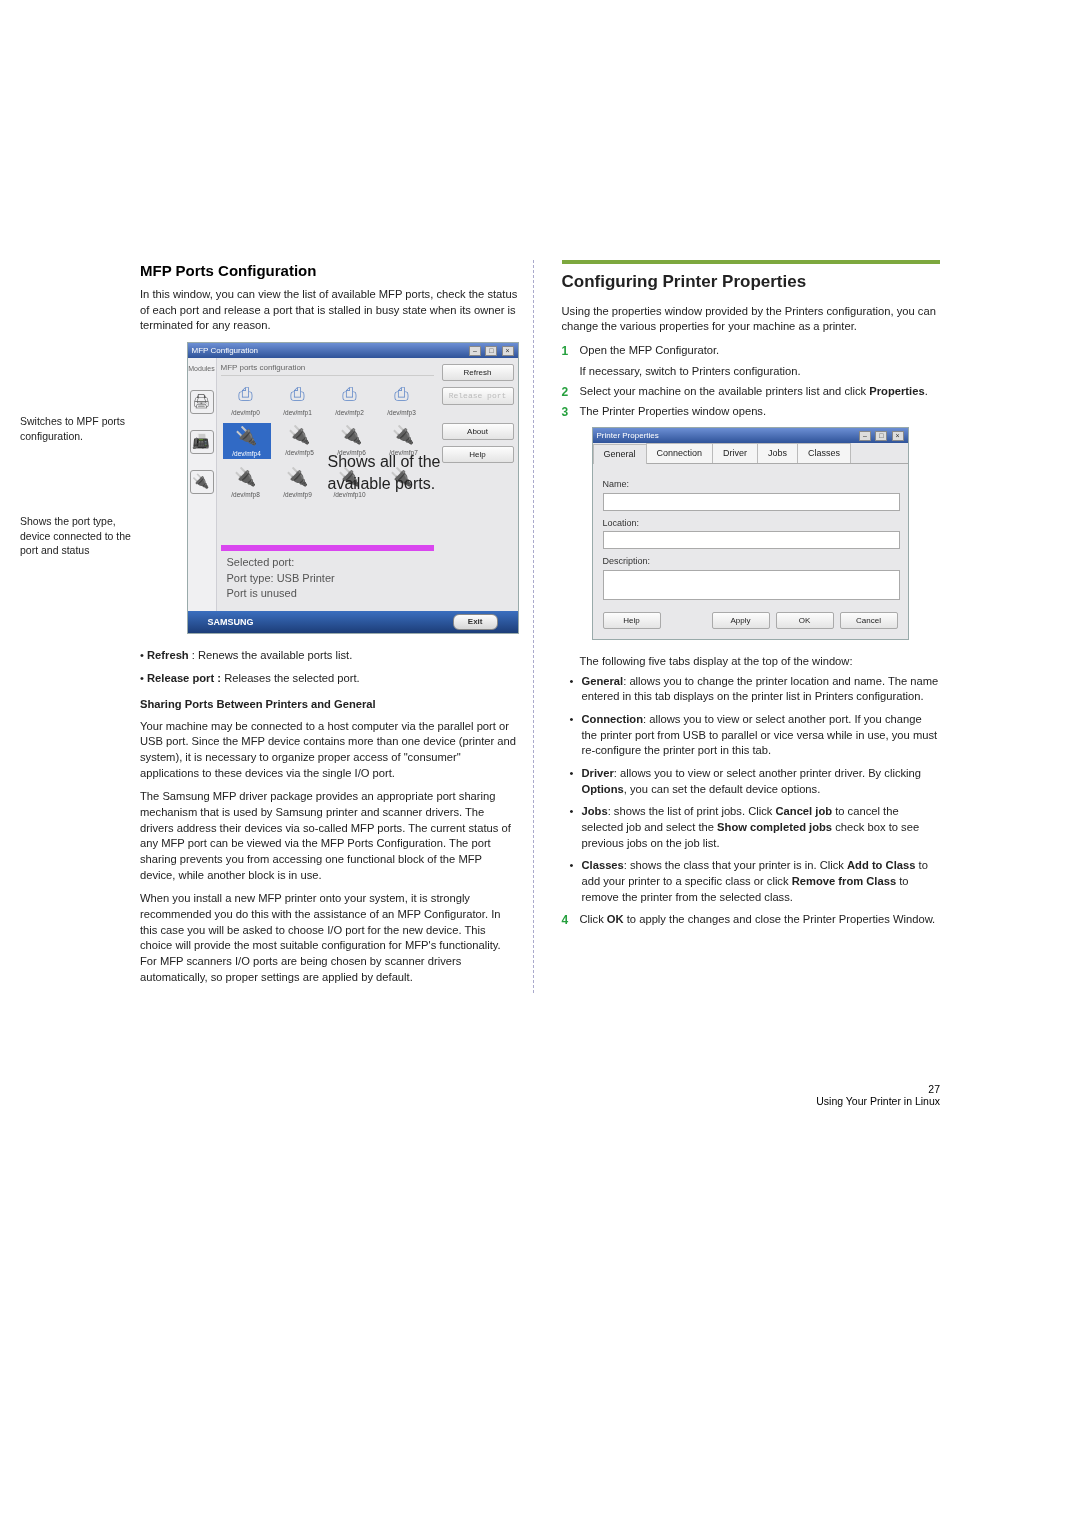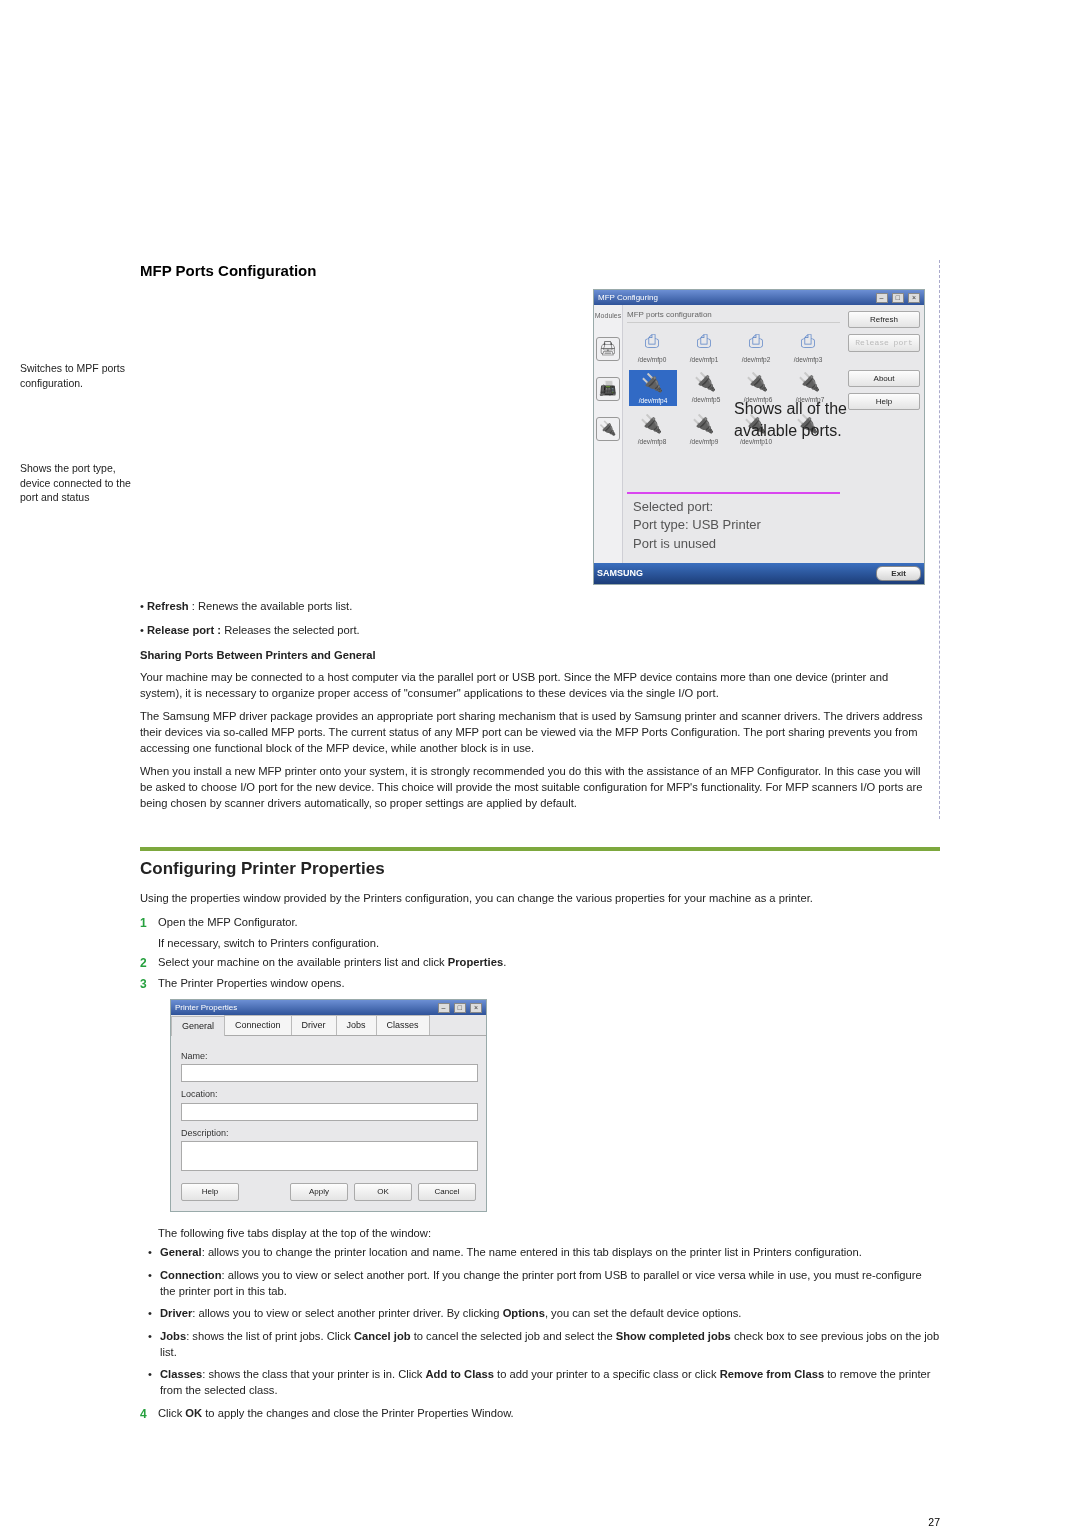--- a/index.html
+++ b/index.html
@@ -16,7 +16,6 @@
   .columns {
     display: flex;
     gap: 28px;
-    flex-direction: column;
   }
   .col {
     flex: 1;

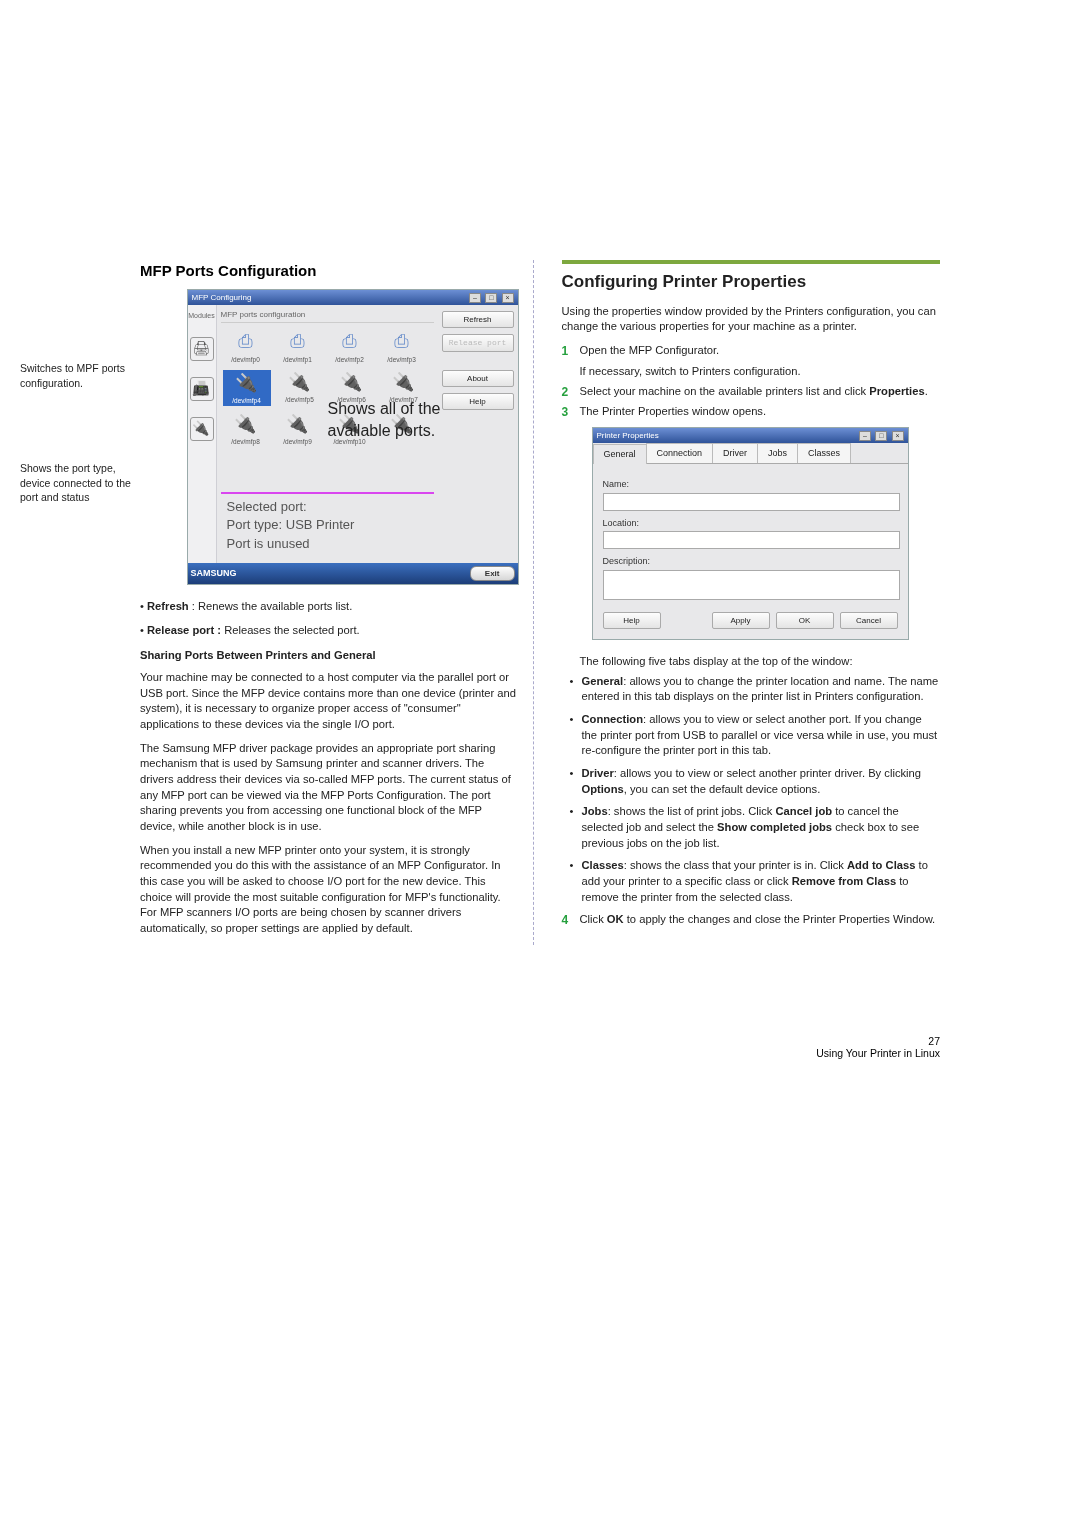--- a/index.html
+++ b/index.html
@@ -150,6 +150,7 @@
 
     <div class="col col-left">
       <h2 class="section-title">MFP Ports Configuration</h2>
+      <p>In this window, you can view the list of available MFP ports, check the status of each port and release a port that is stalled in busy state when its owner is terminated for any reason.</p>
 
       <div style="position:relative;">
         <div class="labely label-a">Switches to MPF ports configuration.</div>

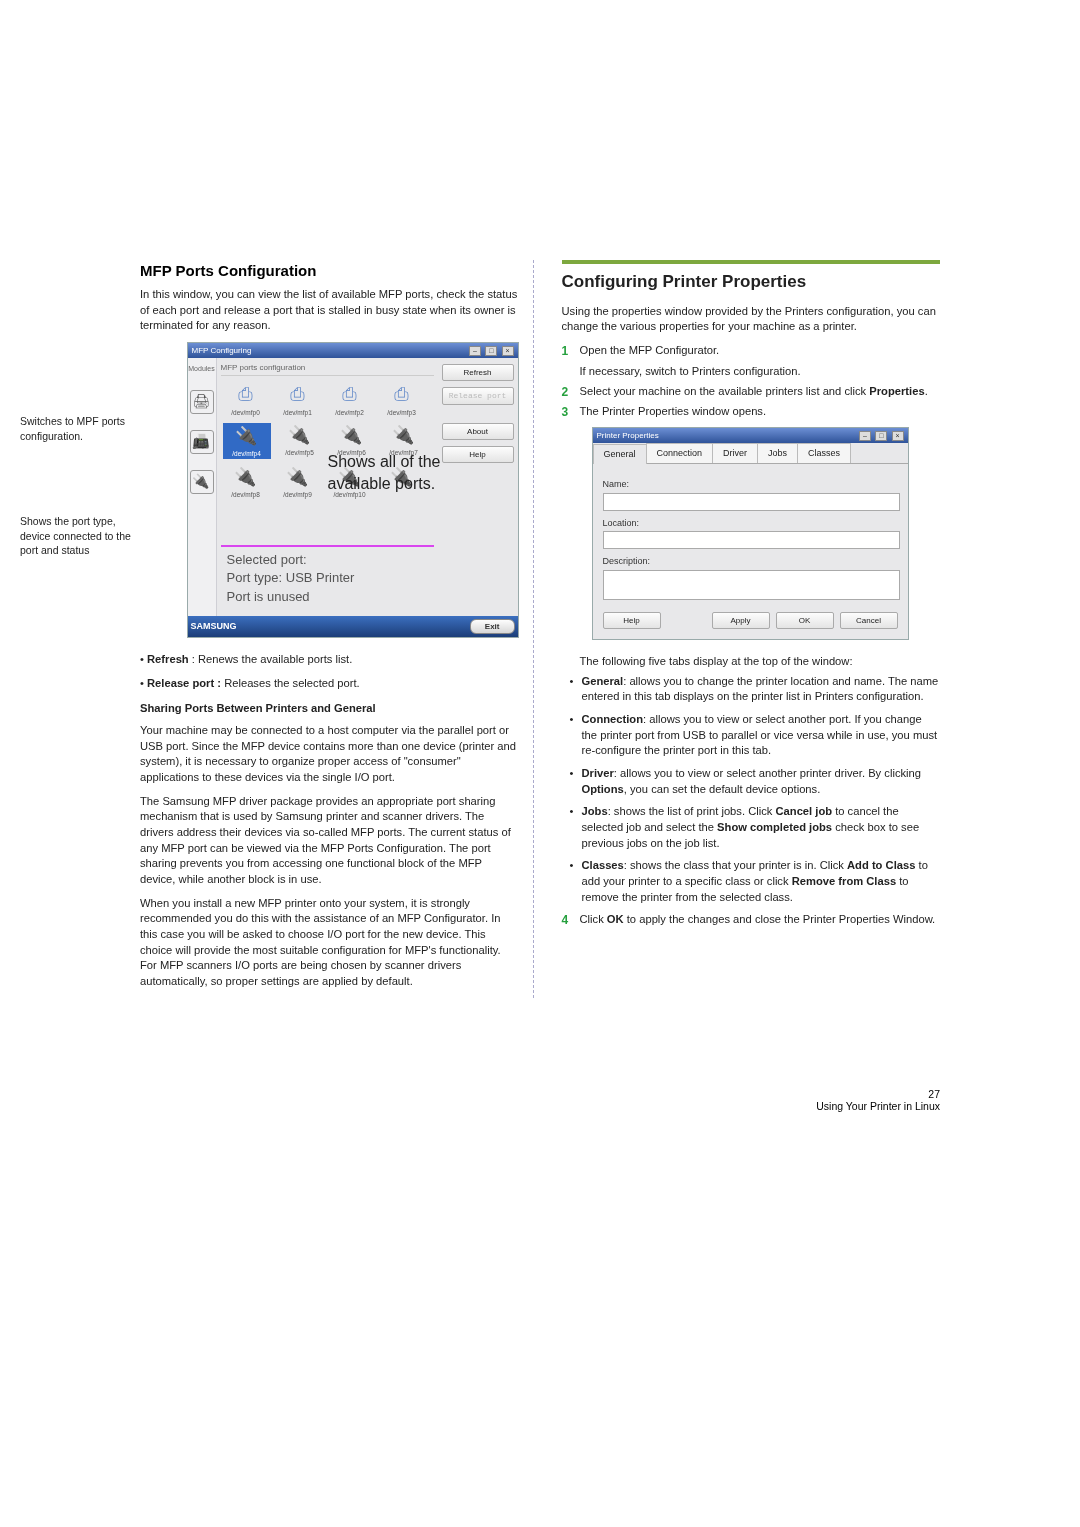--- a/index.html
+++ b/index.html
@@ -158,7 +158,7 @@
 
         <div class="app-window">
           <div class="app-titlebar">
-            <span>MFP Configuring</span>
+            <span>MFP Configuration</span>
             <span class="winbtns">
               <span>–</span>
               <span>□</span>

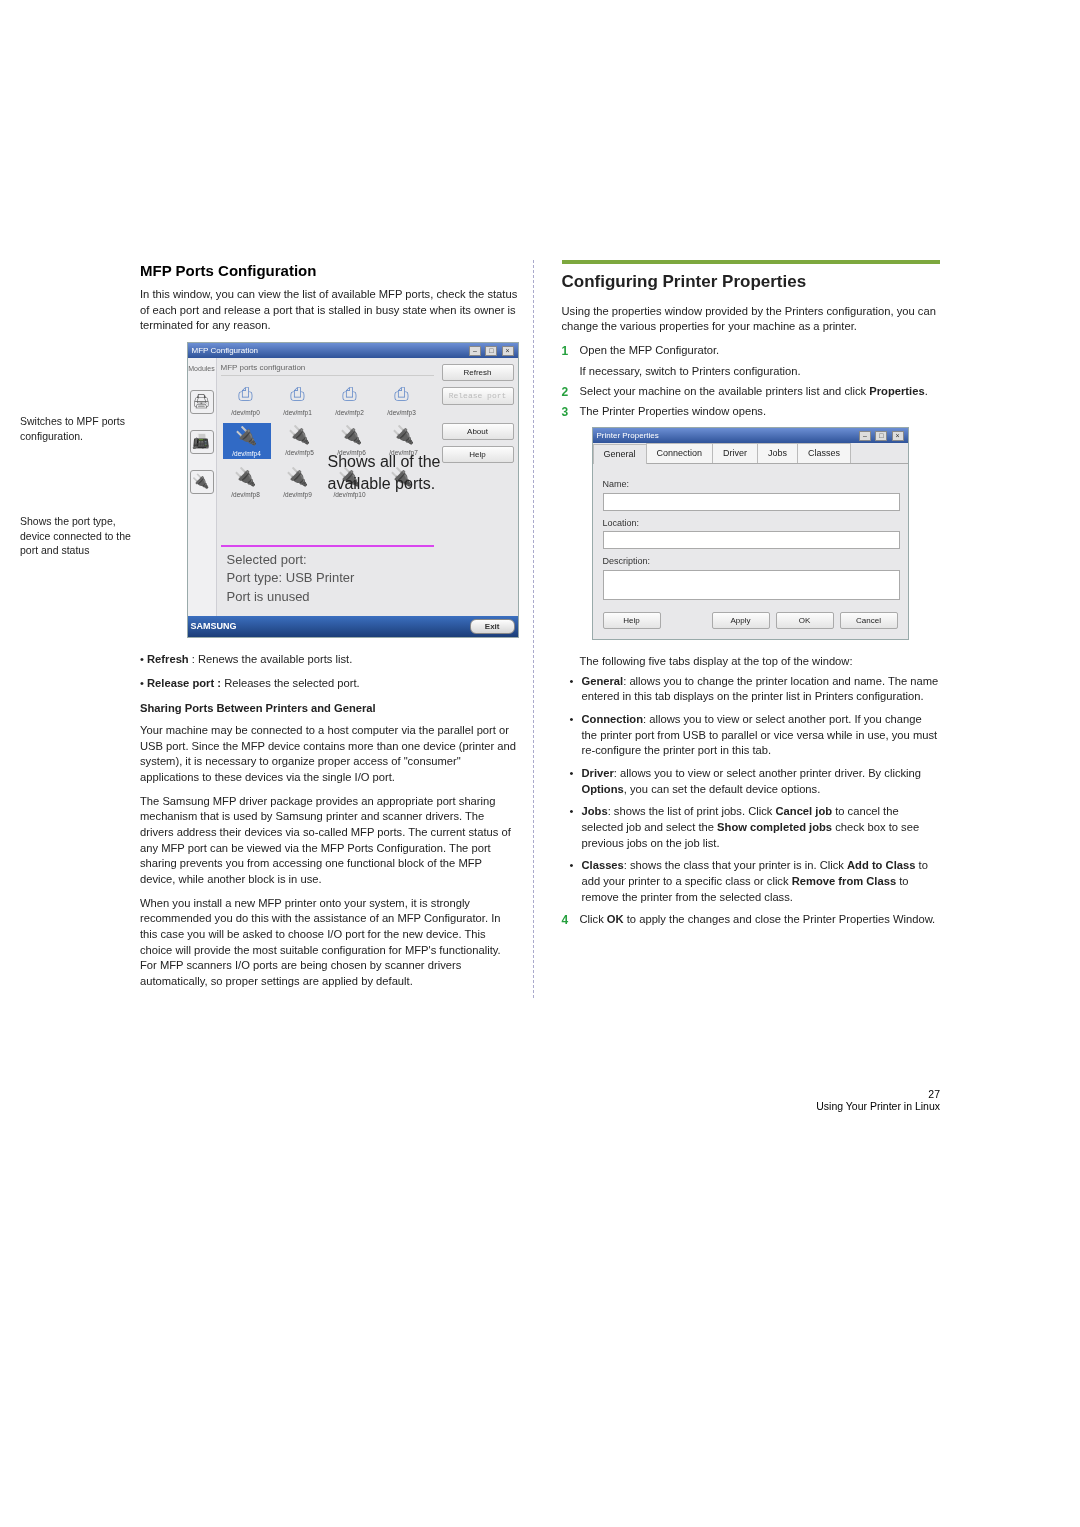--- a/index.html
+++ b/index.html
@@ -113,7 +113,7 @@
     border:1px solid #aaa; border-radius:2px;
     font-size:8px; text-align:center; padding:2px 0;
   }
-  .sel-port-box { border-top:2px solid #d946ef; padding:4px 6px 10px; font-size:13px; color:#555;}
+  .sel-port-box { border-top:6px solid #d946ef; padding:4px 6px 10px; font-size:11px; color:#555;}
   .brandbar { background: linear-gradient(#3b6fbf, #1c3d78); color:#fff; font-size:9px; font-weight:bold; padding:3px 3px; display:flex; justify-content:space-between; align-items:center;}
   .brand-exit { background: linear-gradient(#fdfdfd,#d7d7d7); color:#333; font-size:8px; padding:1px 14px; border:1px solid #888; border-radius:6px;}
   .labely { position:absolute; font-size:10.5px; color:#222; }

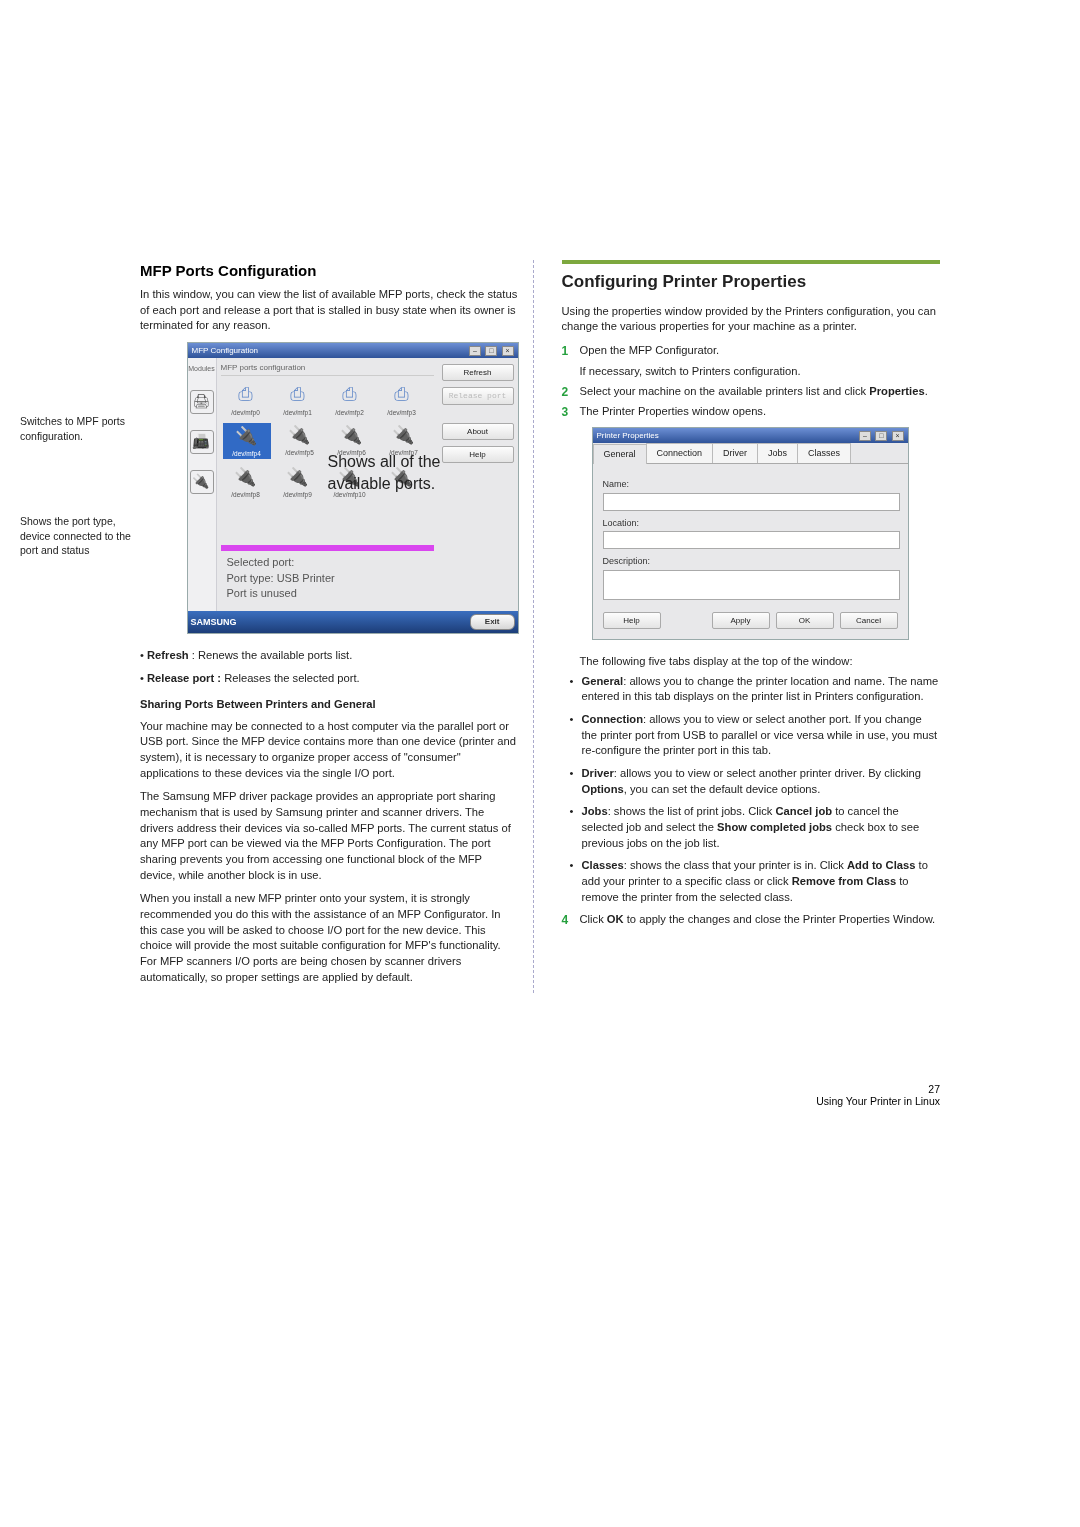--- a/index.html
+++ b/index.html
@@ -114,7 +114,7 @@
     font-size:8px; text-align:center; padding:2px 0;
   }
   .sel-port-box { border-top:6px solid #d946ef; padding:4px 6px 10px; font-size:11px; color:#555;}
-  .brandbar { background: linear-gradient(#3b6fbf, #1c3d78); color:#fff; font-size:9px; font-weight:bold; padding:3px 3px; display:flex; justify-content:space-between; align-items:center;}
+  .brandbar { background: linear-gradient(#3b6fbf, #1c3d78); color:#fff; font-size:9px; font-weight:bold; padding:3px 20px; display:flex; justify-content:space-between; align-items:center;}
   .brand-exit { background: linear-gradient(#fdfdfd,#d7d7d7); color:#333; font-size:8px; padding:1px 14px; border:1px solid #888; border-radius:6px;}
   .labely { position:absolute; font-size:10.5px; color:#222; }
   .label-a { left:-120px; top:72px; width:110px; }

